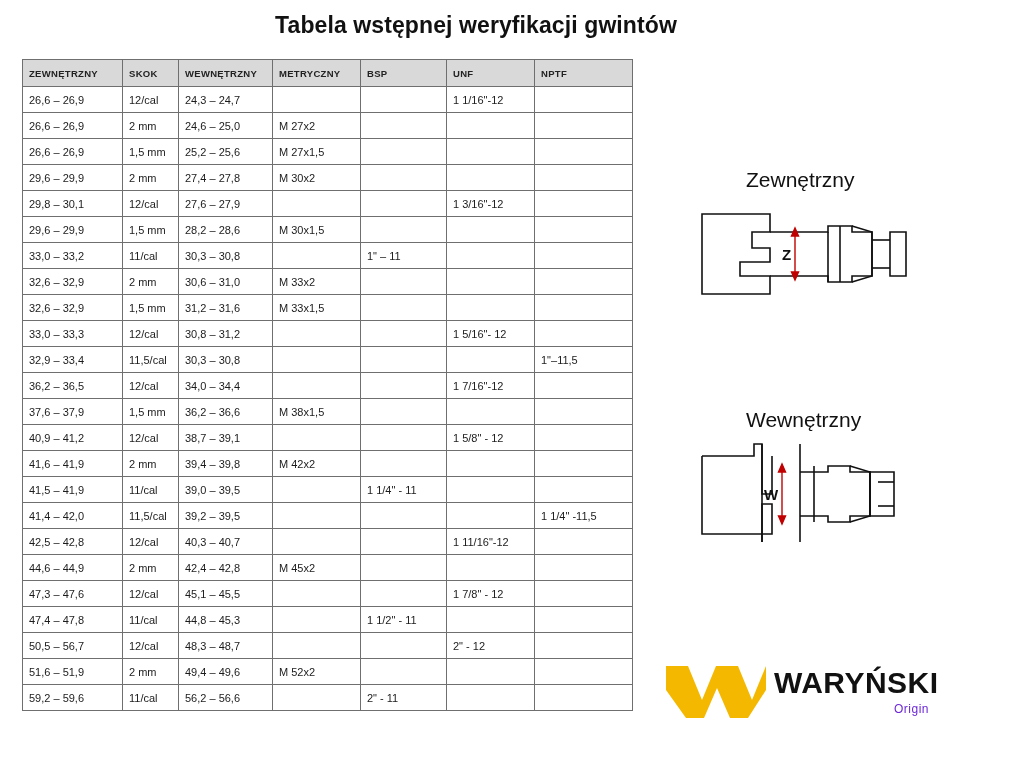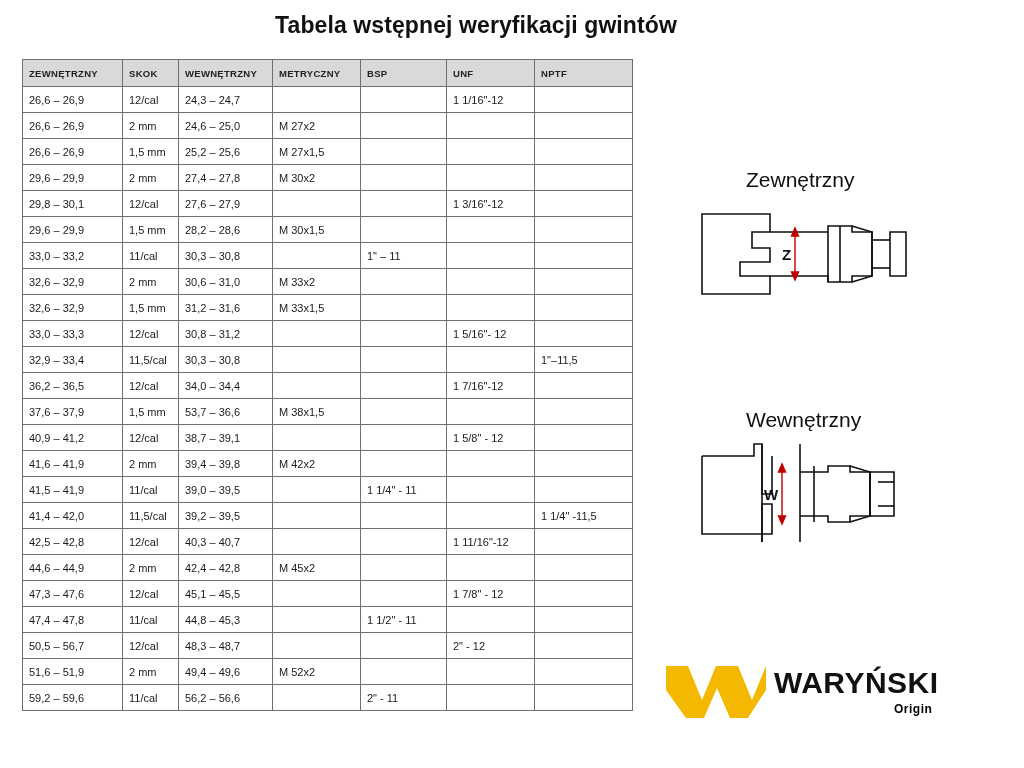--- a/index.html
+++ b/index.html
@@ -250,7 +250,7 @@
         <tr>
           <td>37,6 – 37,9</td>
           <td>1,5 mm</td>
-          <td>53,7 – 36,6</td>
+          <td>36,2 – 36,6</td>
           <td>M 38x1,5</td>
           <td></td>
           <td></td>

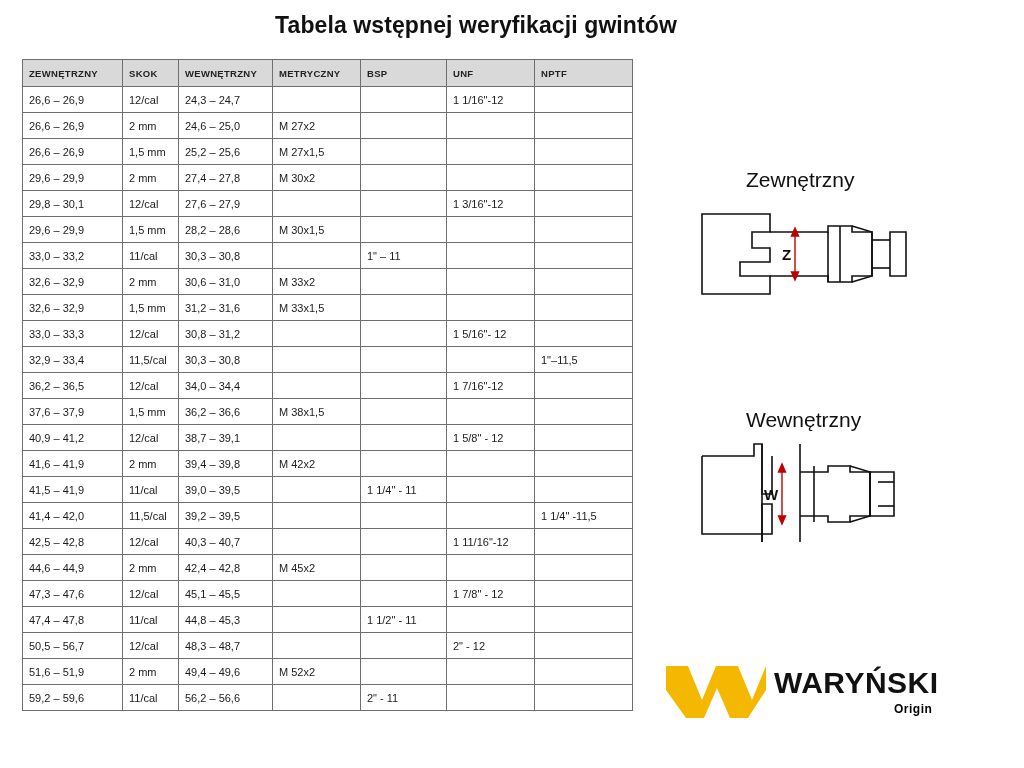--- a/index.html
+++ b/index.html
@@ -106,9 +106,8 @@
     left: 232px;
     top: 42px;
     font-size: 12px;
-    color: #000000;
+    color: #6d28d9;
     letter-spacing: 0.5px;
-    font-weight: bold;
   }
 </style>
 </head>

